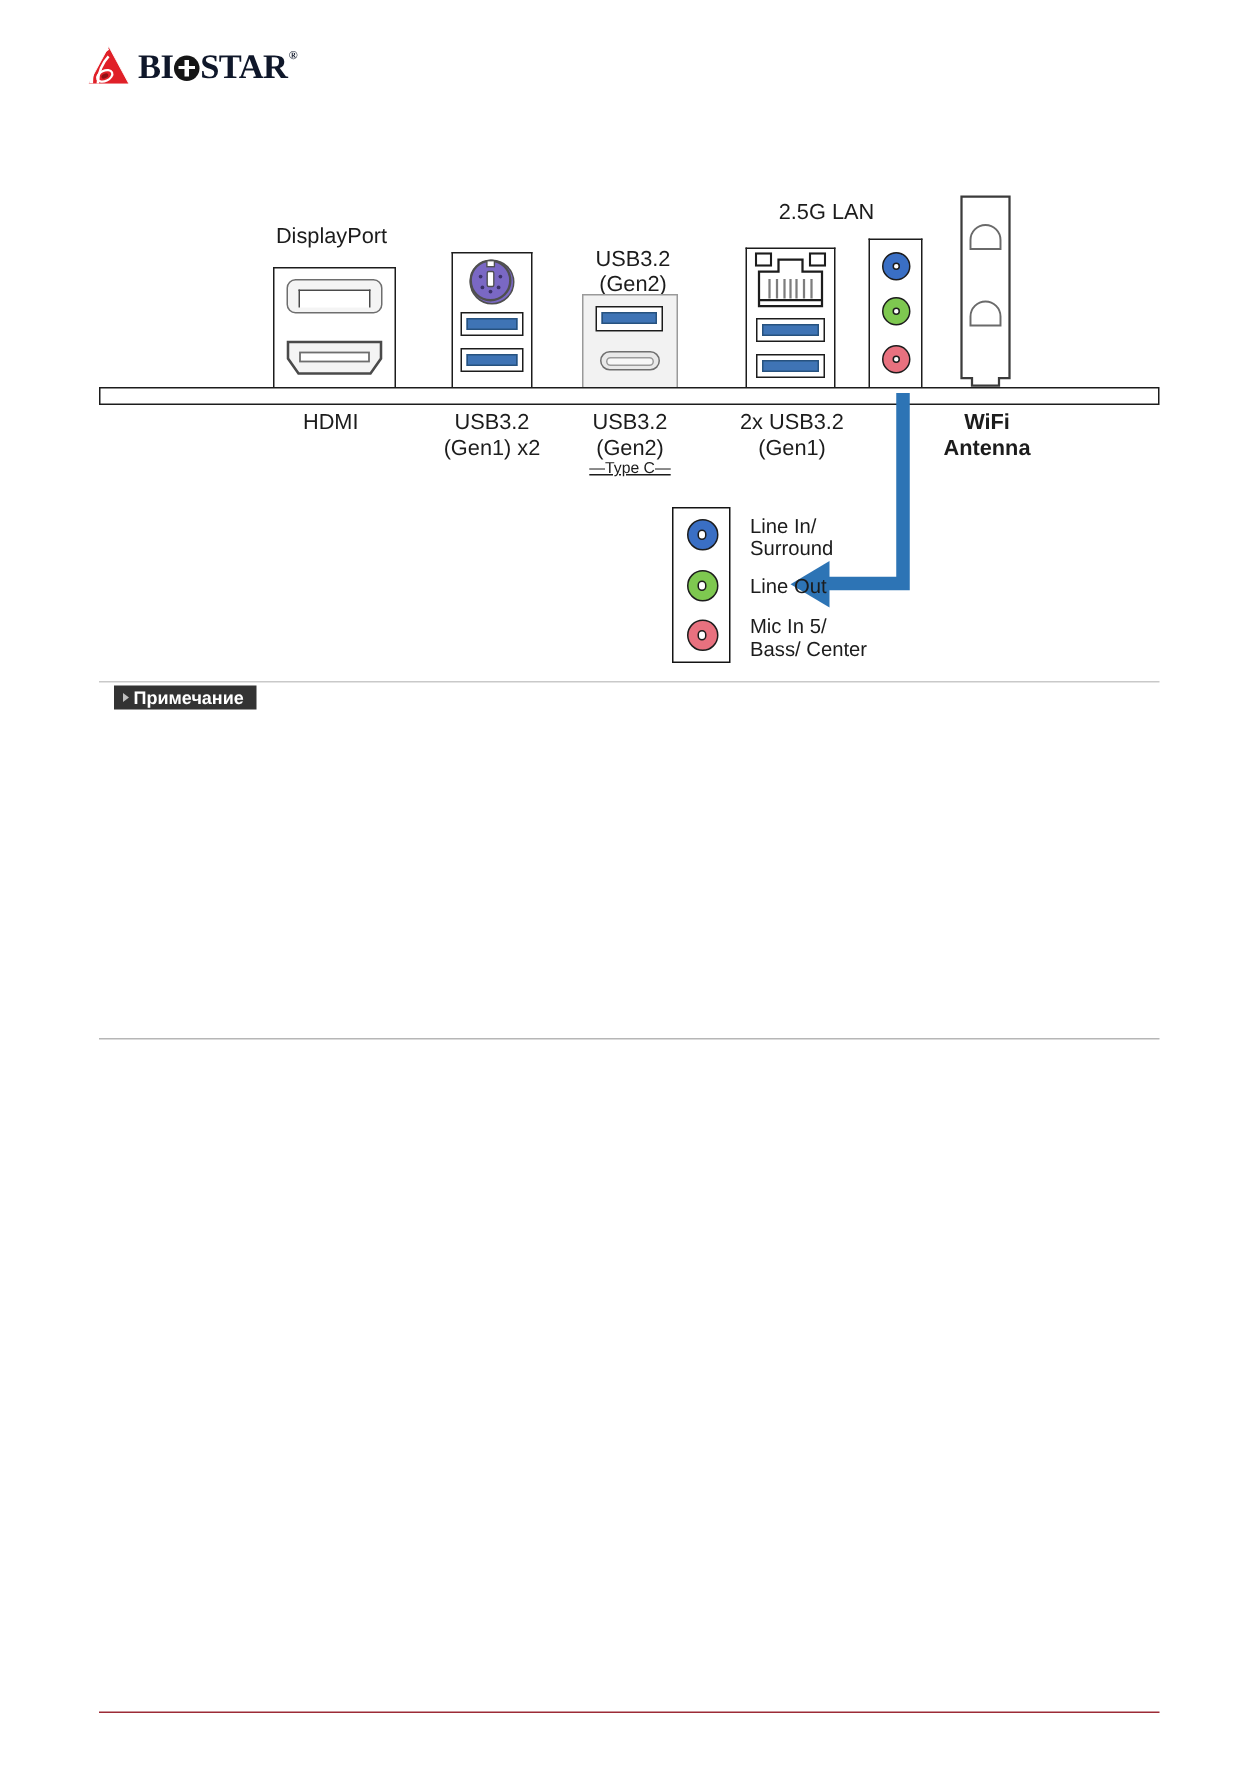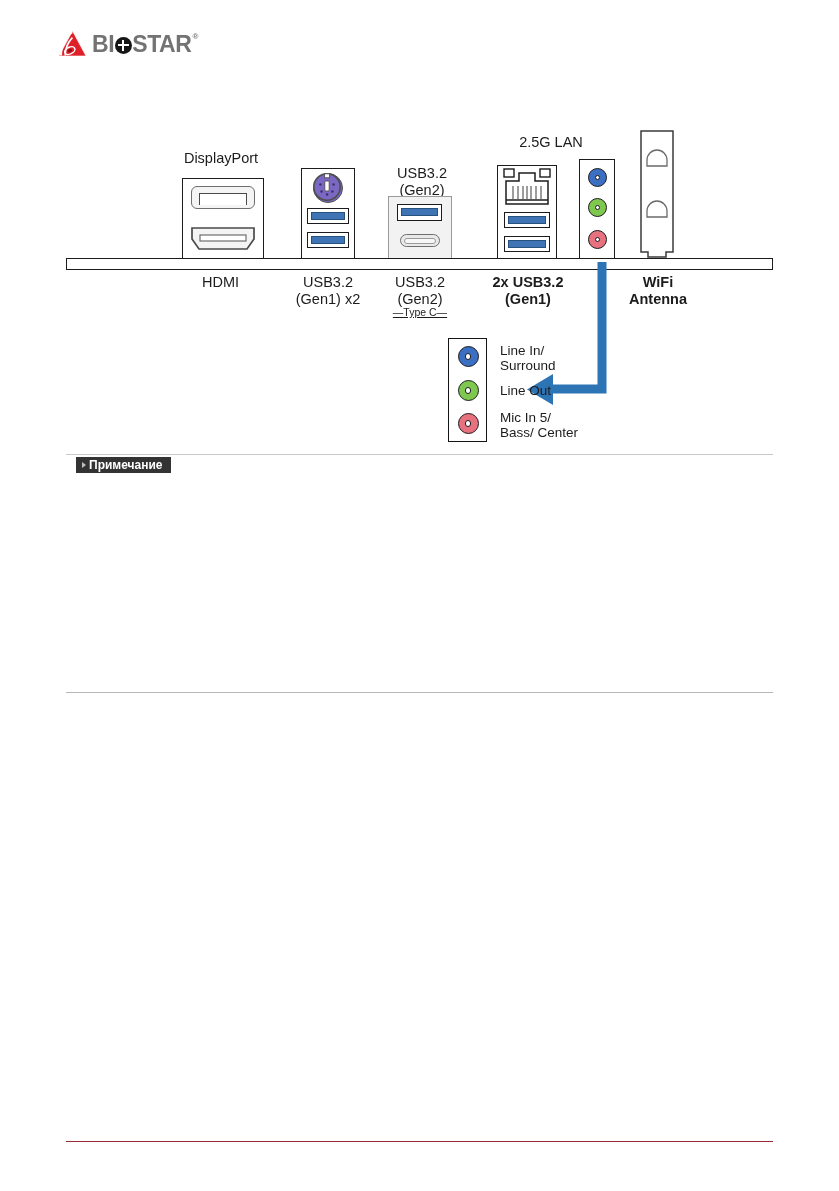--- a/index.html
+++ b/index.html
@@ -25,11 +25,11 @@
   }
   #logo-mark { width: 30px; height: 28px; flex: 0 0 auto; }
   #logo-text {
-    font-family: Liberation Sans, sans-serif;
+    font-family: Liberation Serif, serif;
     font-weight: bold;
     font-size: 23px;
     letter-spacing: -0.4px;
-    color: #737373;
+    color: #0f172a;
     display: flex; align-items: center;
     line-height: 1;
     text-align: right;

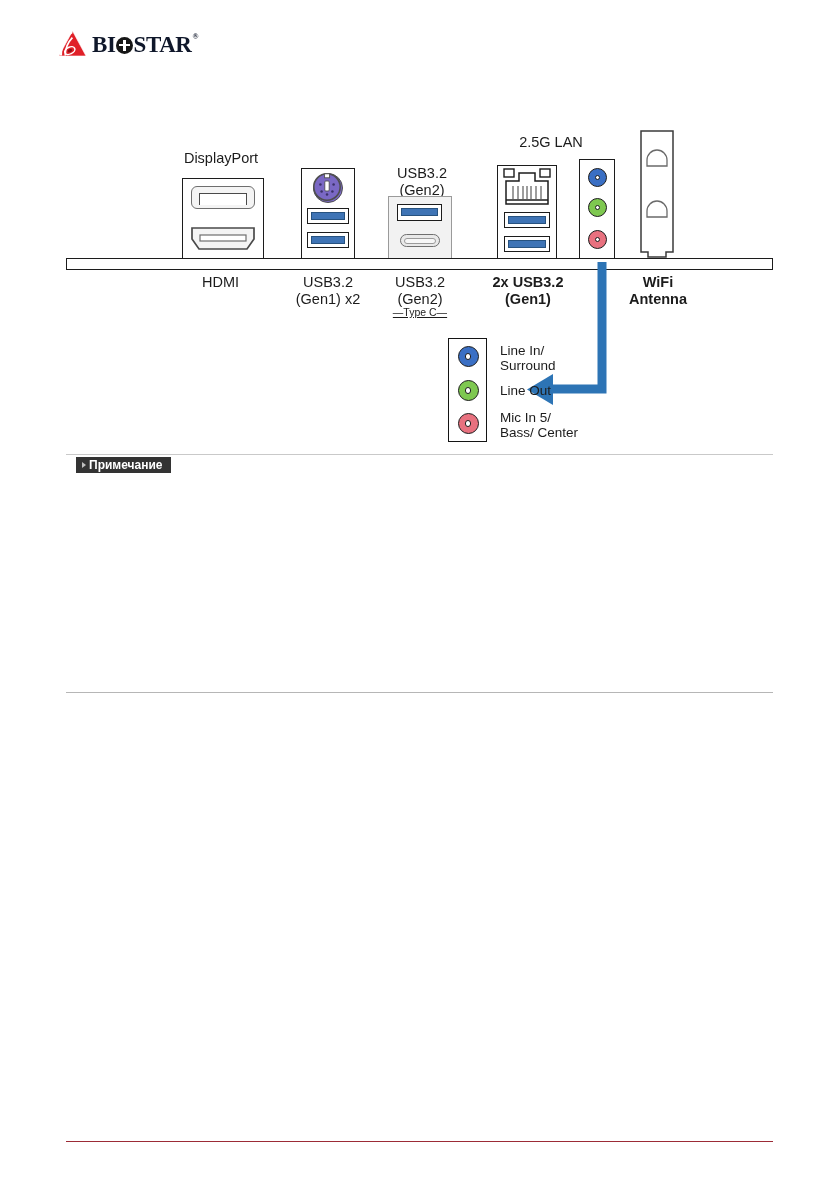--- a/index.html
+++ b/index.html
@@ -388,7 +388,7 @@
 (Gen2)</div>
     <div class="io-label small" style="left:372px; top:306px; width:96px;text-decoration:underline;">—Type C—</div>
 
-    <div class="io-label" style="left:468px; top:274px; width:120px;font-weight:bold;">2x USB3.2
+    <div class="io-label" style="left:468px; top:274px; width:120px;">2x USB3.2
 (Gen1)</div>
 
     <div class="io-label" style="left:612px; top:274px; width:92px;font-weight:bold;">WiFi

